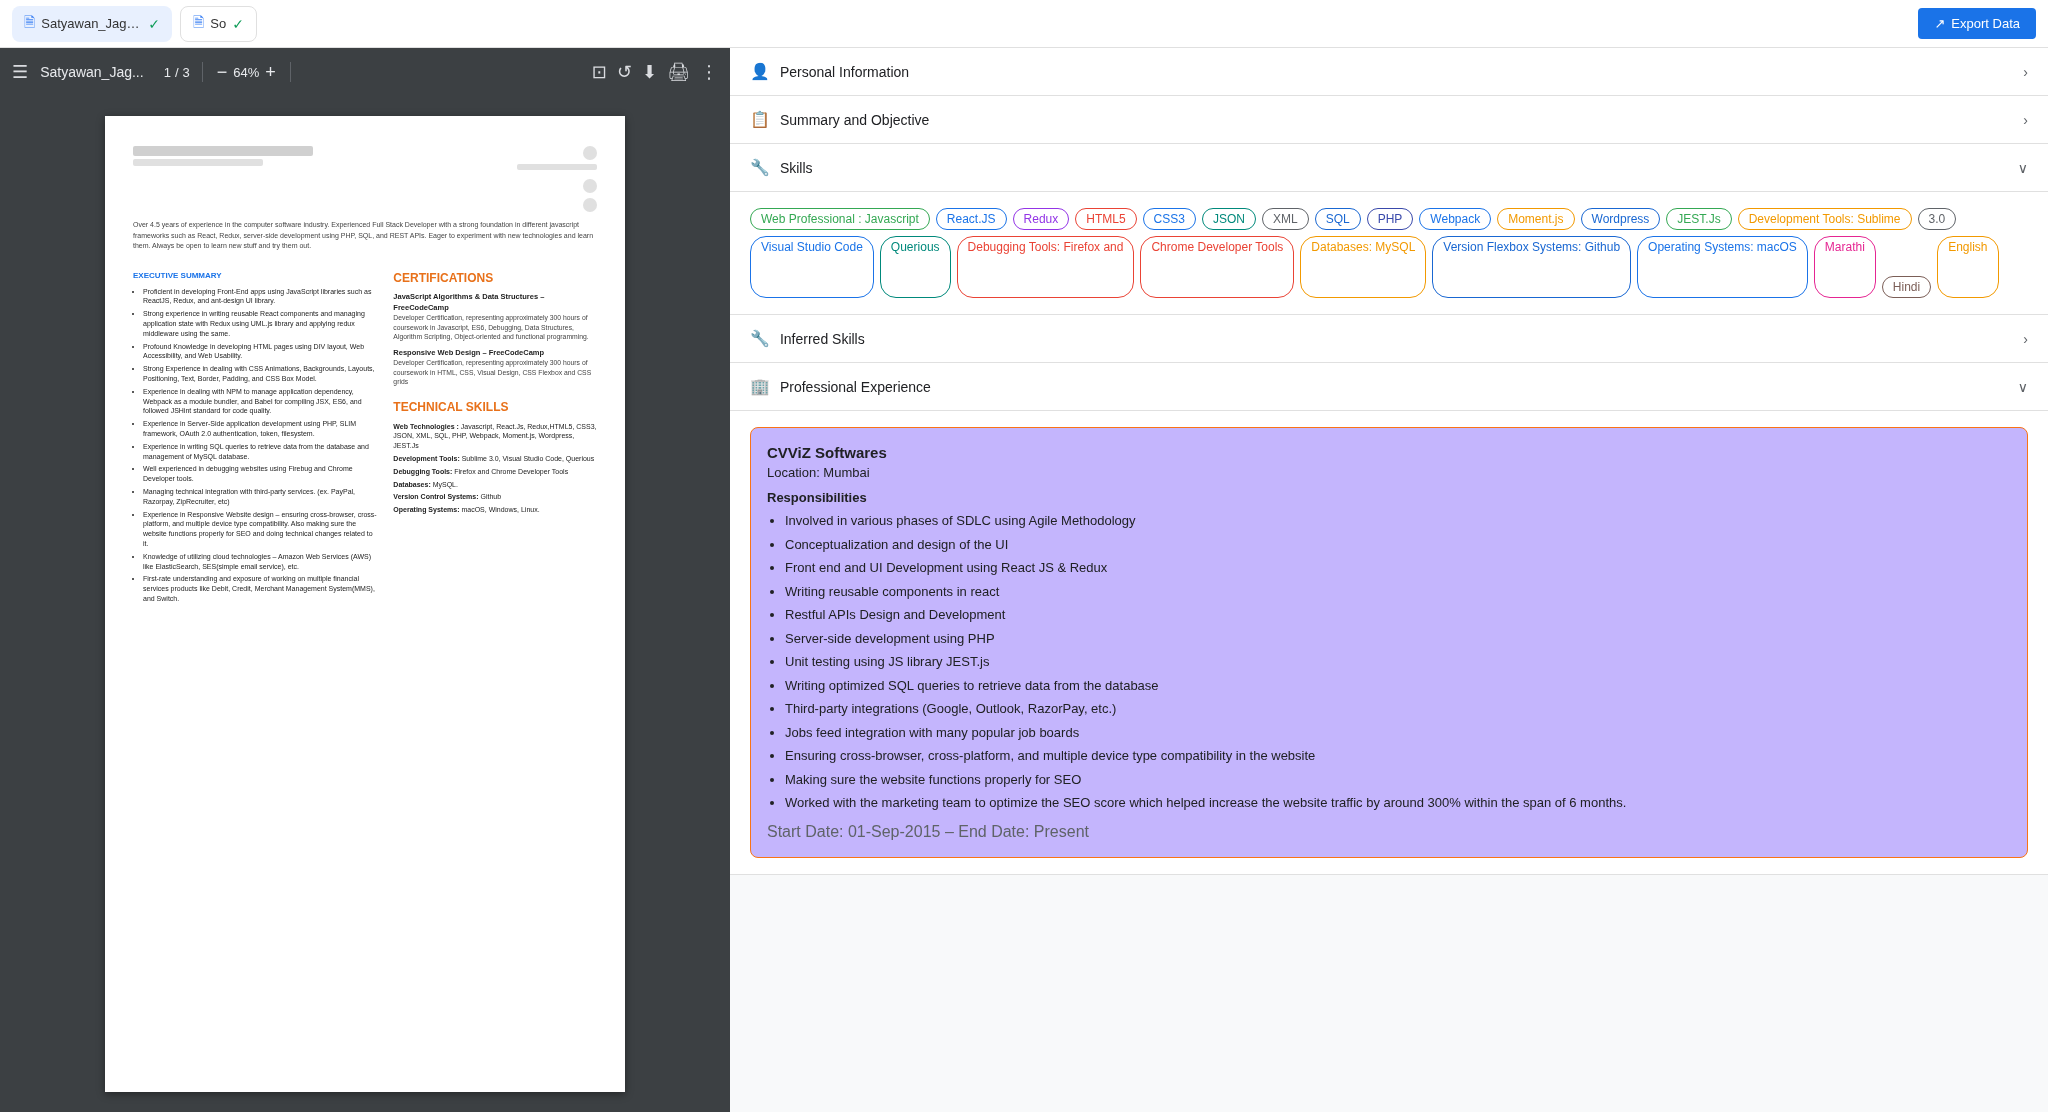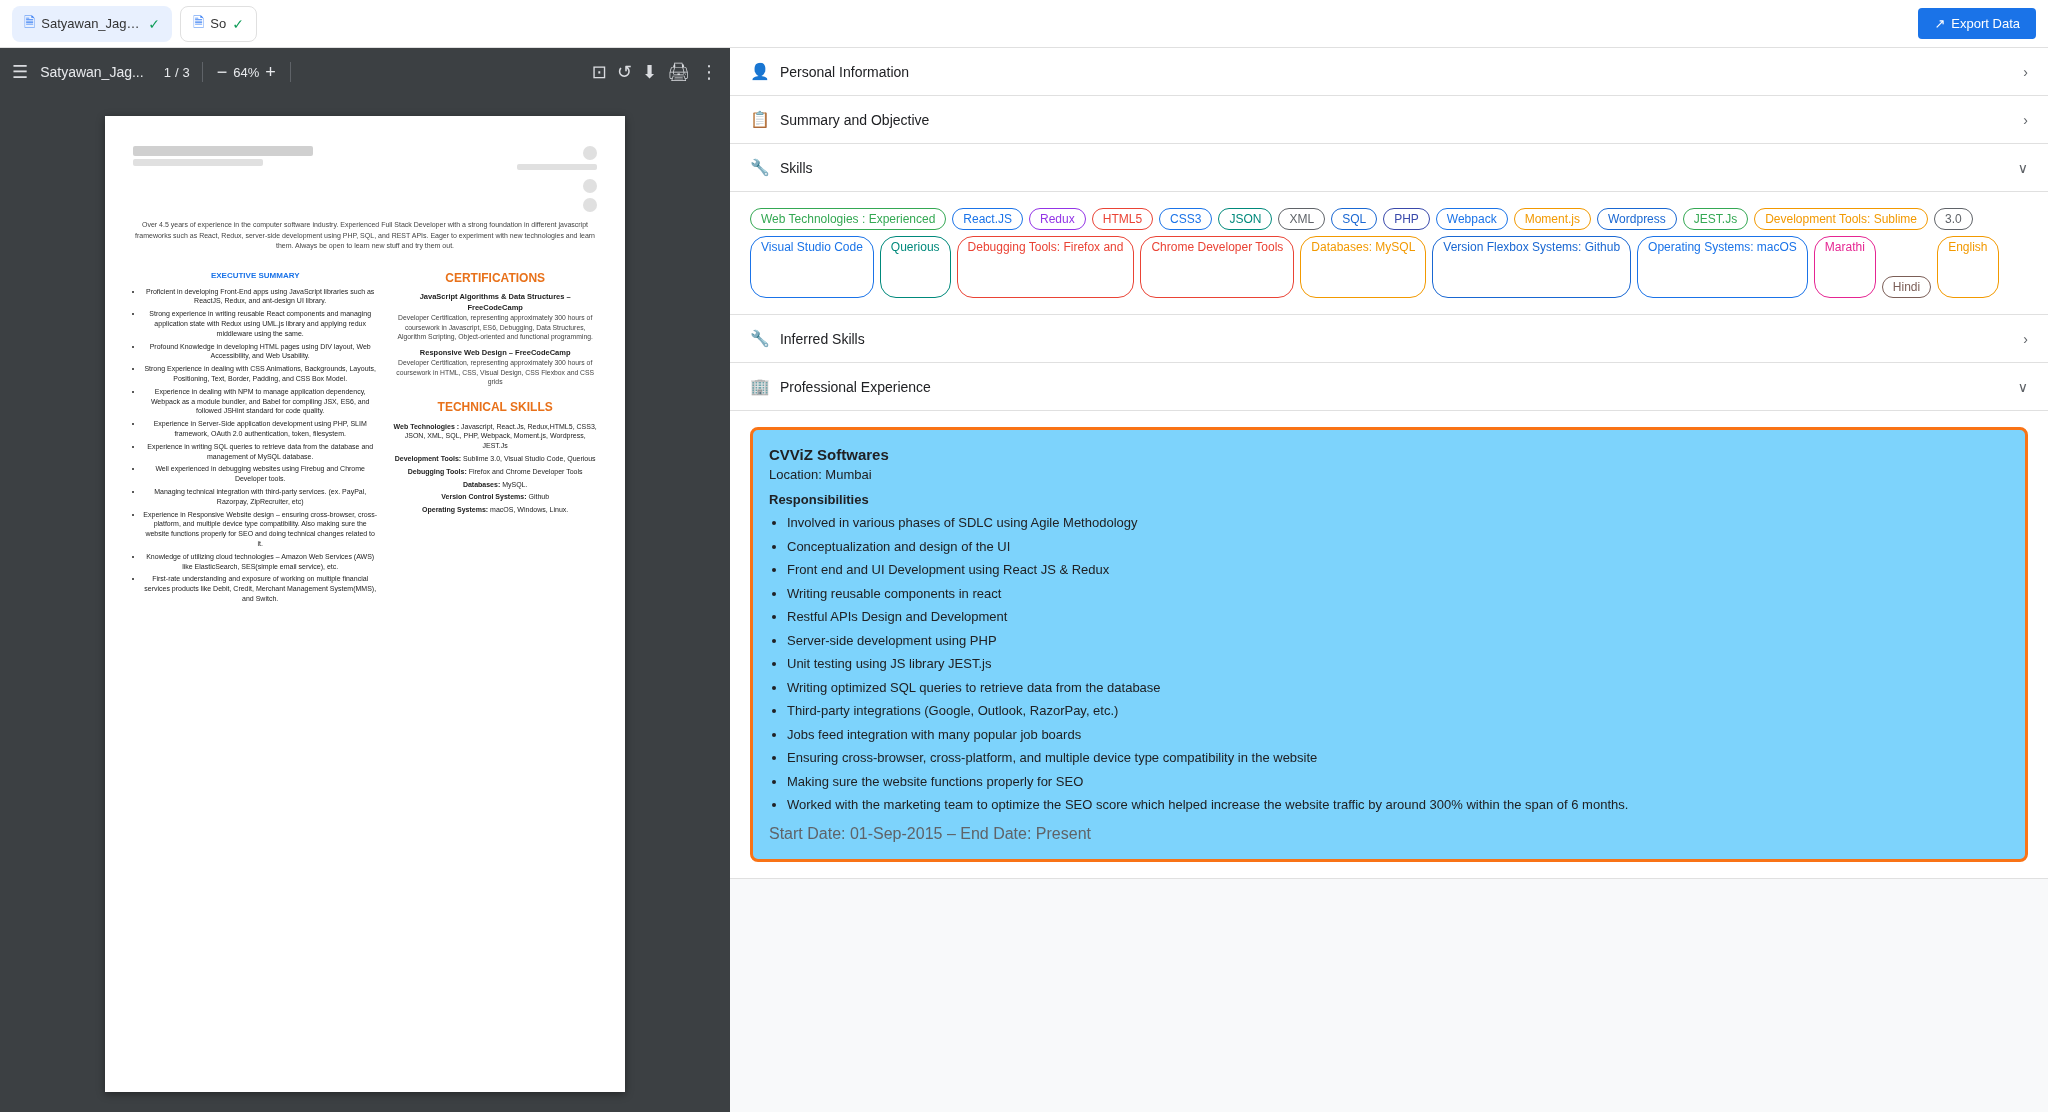--- a/index.html
+++ b/index.html
@@ -238,7 +238,7 @@
     </div>
     <div class="skills-expanded">
       <div class="skills-tags" id="skills-tags-container">
-      <span class="tag tag-green">Web Technologies : Experienced</span>
+      <span class="tag tag-green">Web Professional : Javascript</span>
           <span class="tag tag-blue">React.JS</span>
           <span class="tag tag-purple">Redux</span>
           <span class="tag tag-red">HTML5</span>

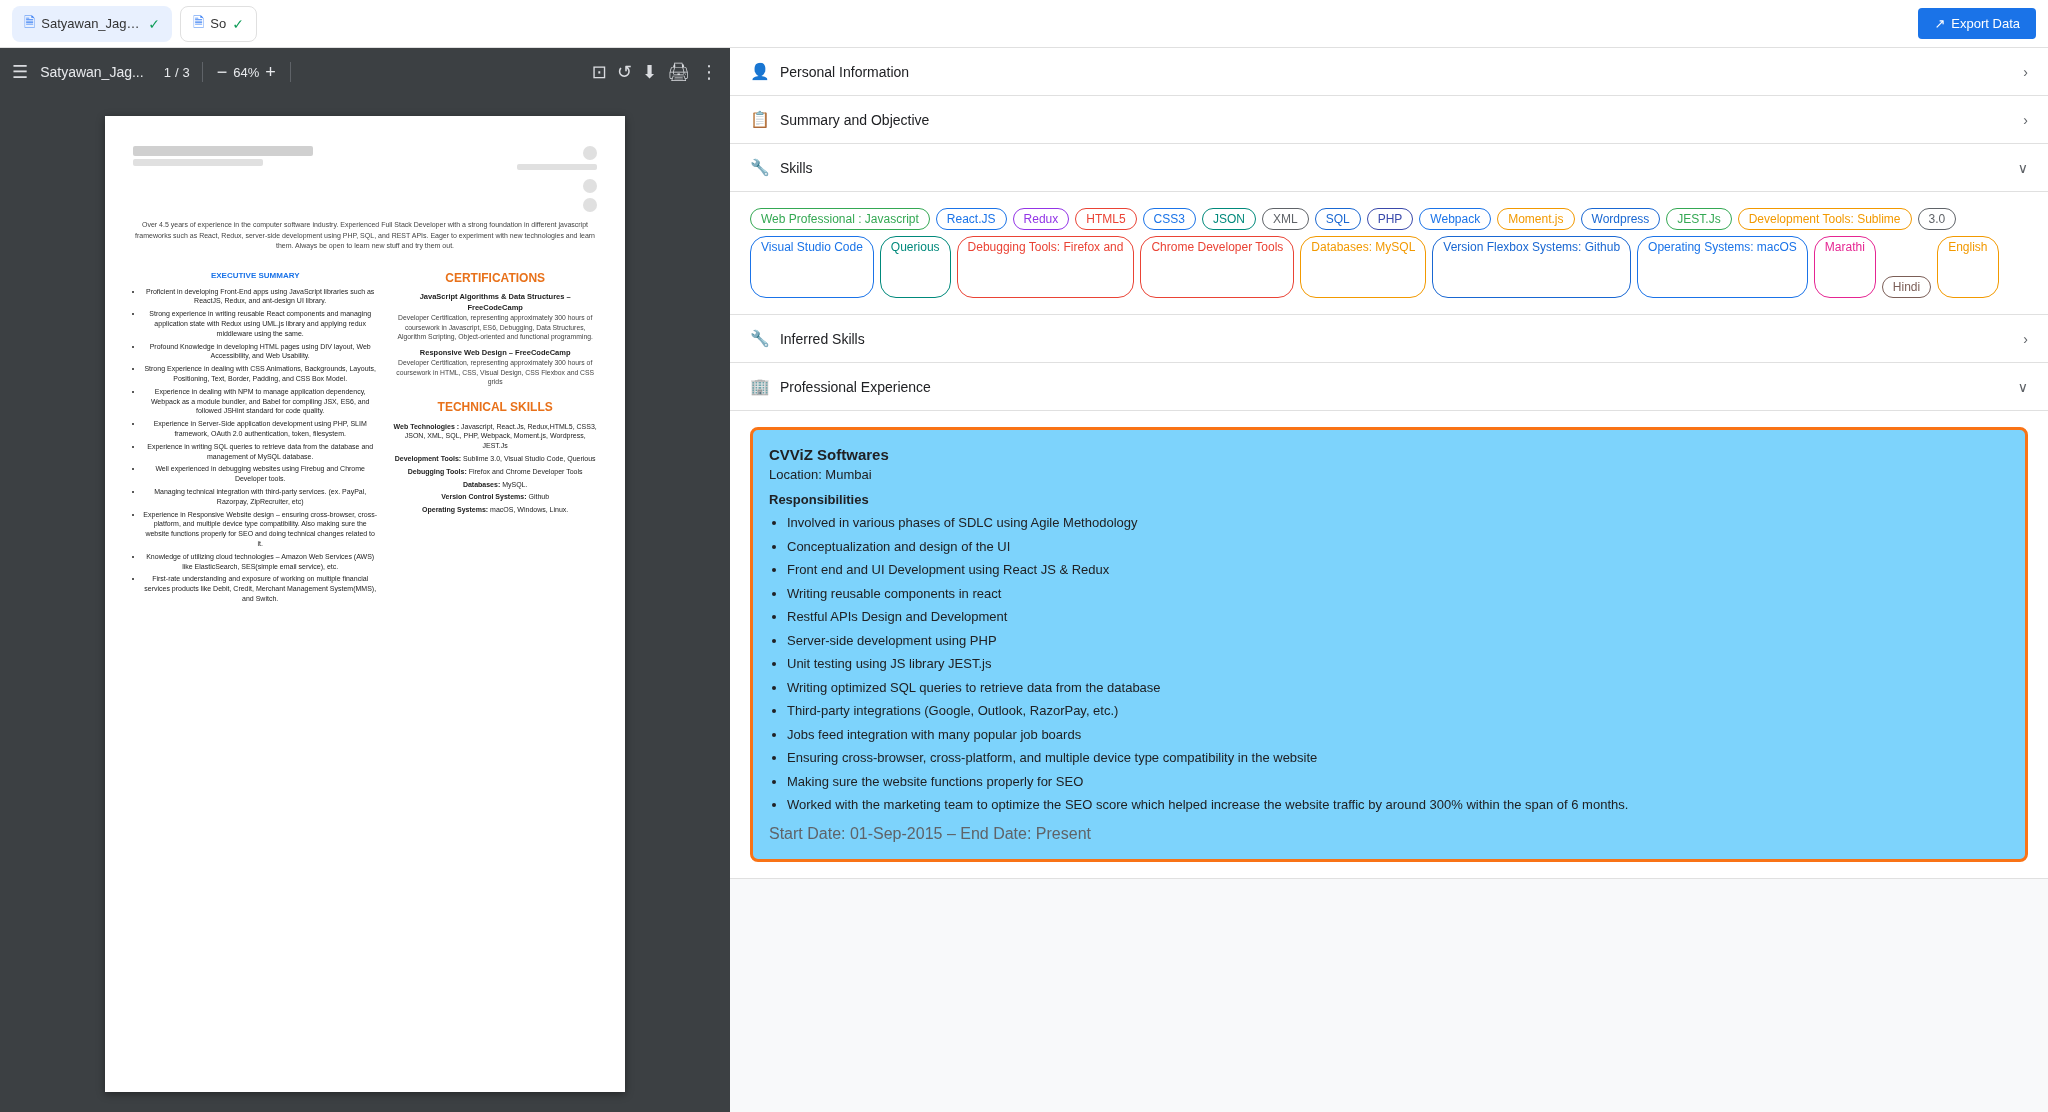--- a/index.html
+++ b/index.html
@@ -45,7 +45,7 @@
     .pdf-zoom button { background: none; border: none; color: #e8eaed; font-size: 18px; cursor: pointer; padding: 0 2px; }
     .pdf-actions { display: flex; align-items: center; gap: 10px; margin-left: auto; color: #dadce0; font-size: 18px; }
     .pdf-actions span { cursor: pointer; }
-    .pdf-content { flex: 1; overflow-y: auto; display: flex; justify-content: center; padding: 20px; text-align: center; }
+    .pdf-content { flex: 1; overflow-y: auto; display: flex; justify-content: center; padding: 20px; }
     .pdf-page {
       background: #fff; width: 520px; min-height: 740px; padding: 30px 28px;
       box-shadow: 0 2px 8px rgba(0,0,0,0.4); font-size: 7.5px; color: #222; line-height: 1.4;

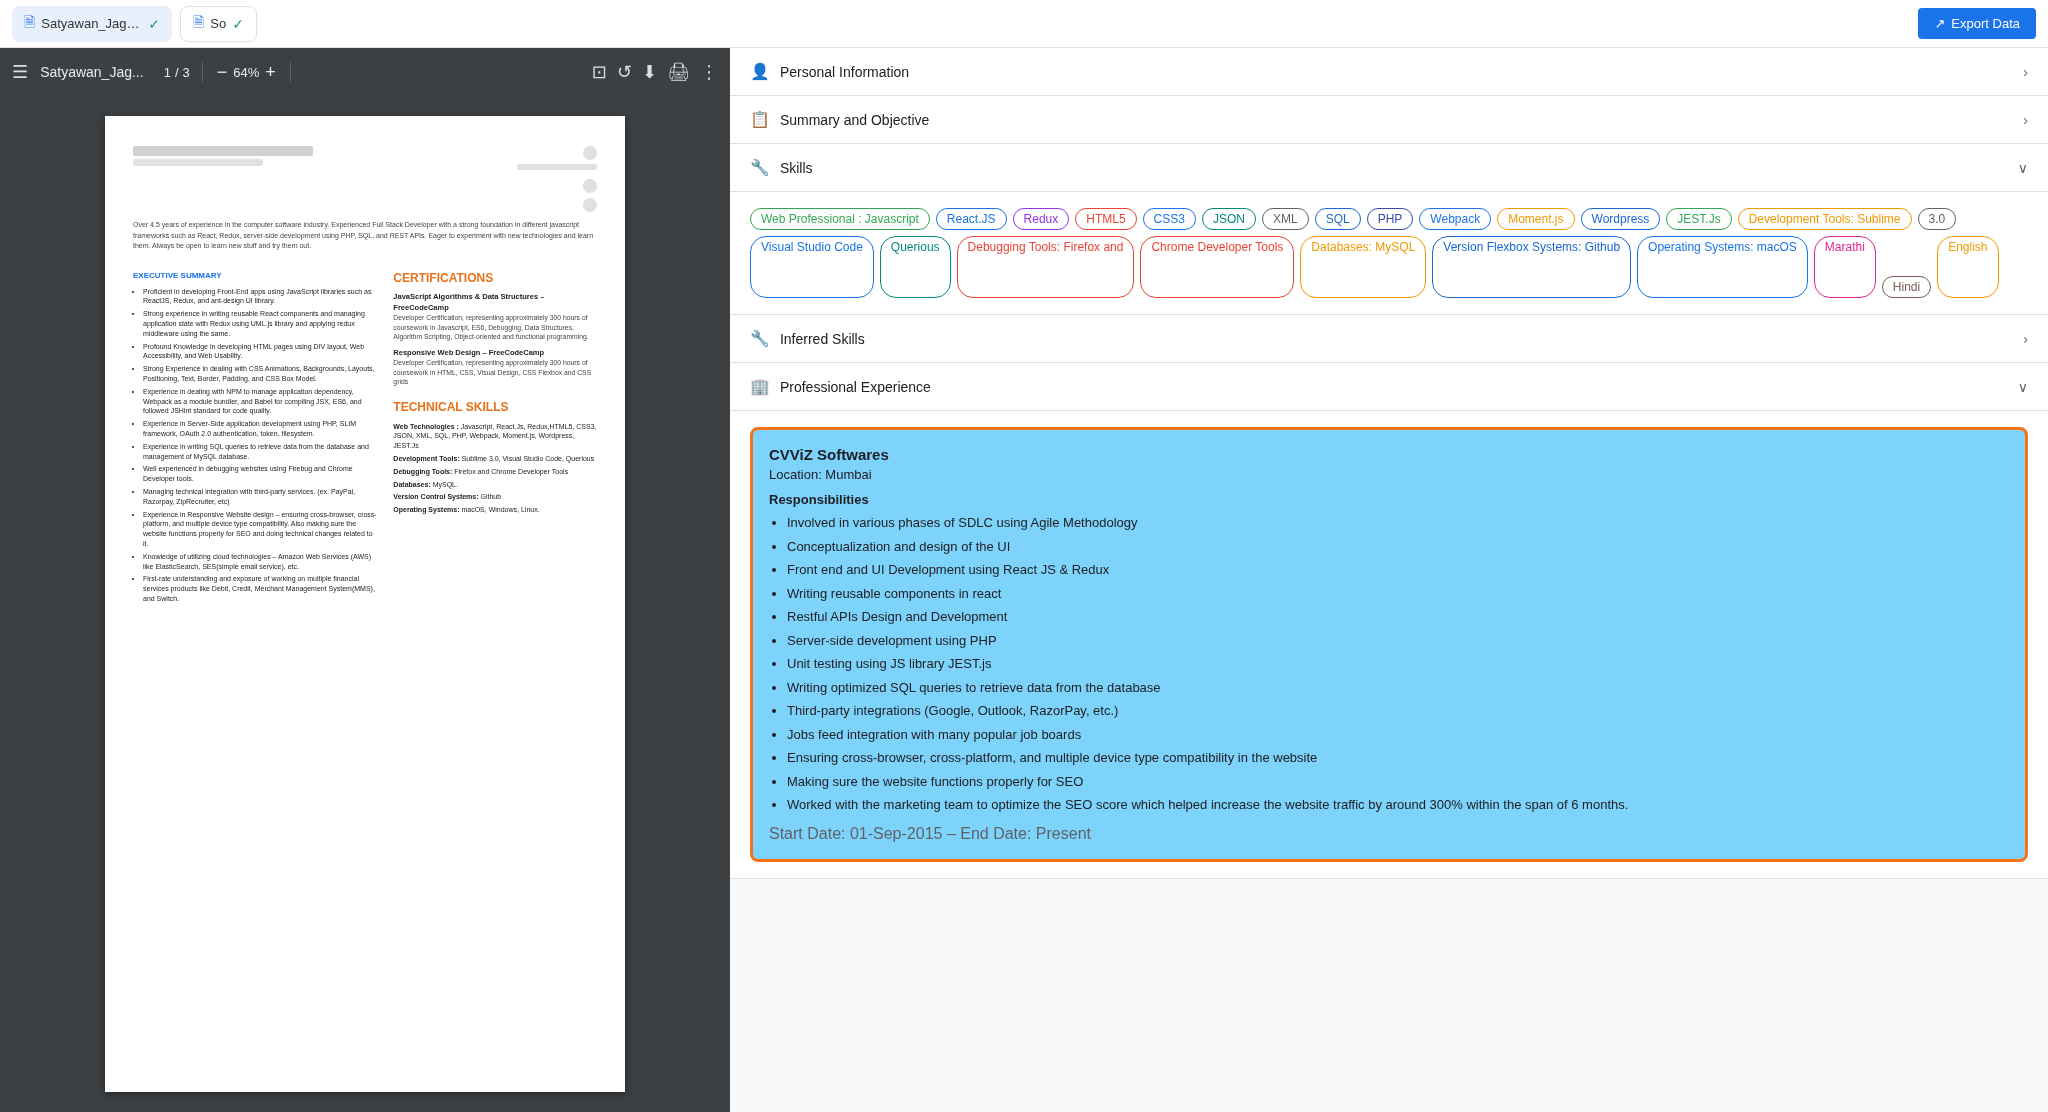--- a/index.html
+++ b/index.html
@@ -96,7 +96,7 @@
 
     
     .exp-expanded { background: #fff; border-bottom: 1px solid #e0e0e0; padding: 16px 20px; }
-    .exp-card { background: #7dd3fc; border: 3px solid #f97316; border-radius: 8px; padding: 16px; }
+    .exp-card { background: #c4b5fd; border: 1px solid #f97316; border-radius: 8px; padding: 16px; }
     .exp-company { font-size: 15px; font-weight: 600; color: #202124; }
     .exp-title { font-size: 13px; color: #5f6368; margin-top: 2px; }
     .exp-location { font-size: 13px; color: #202124; margin-top: 4px; }

